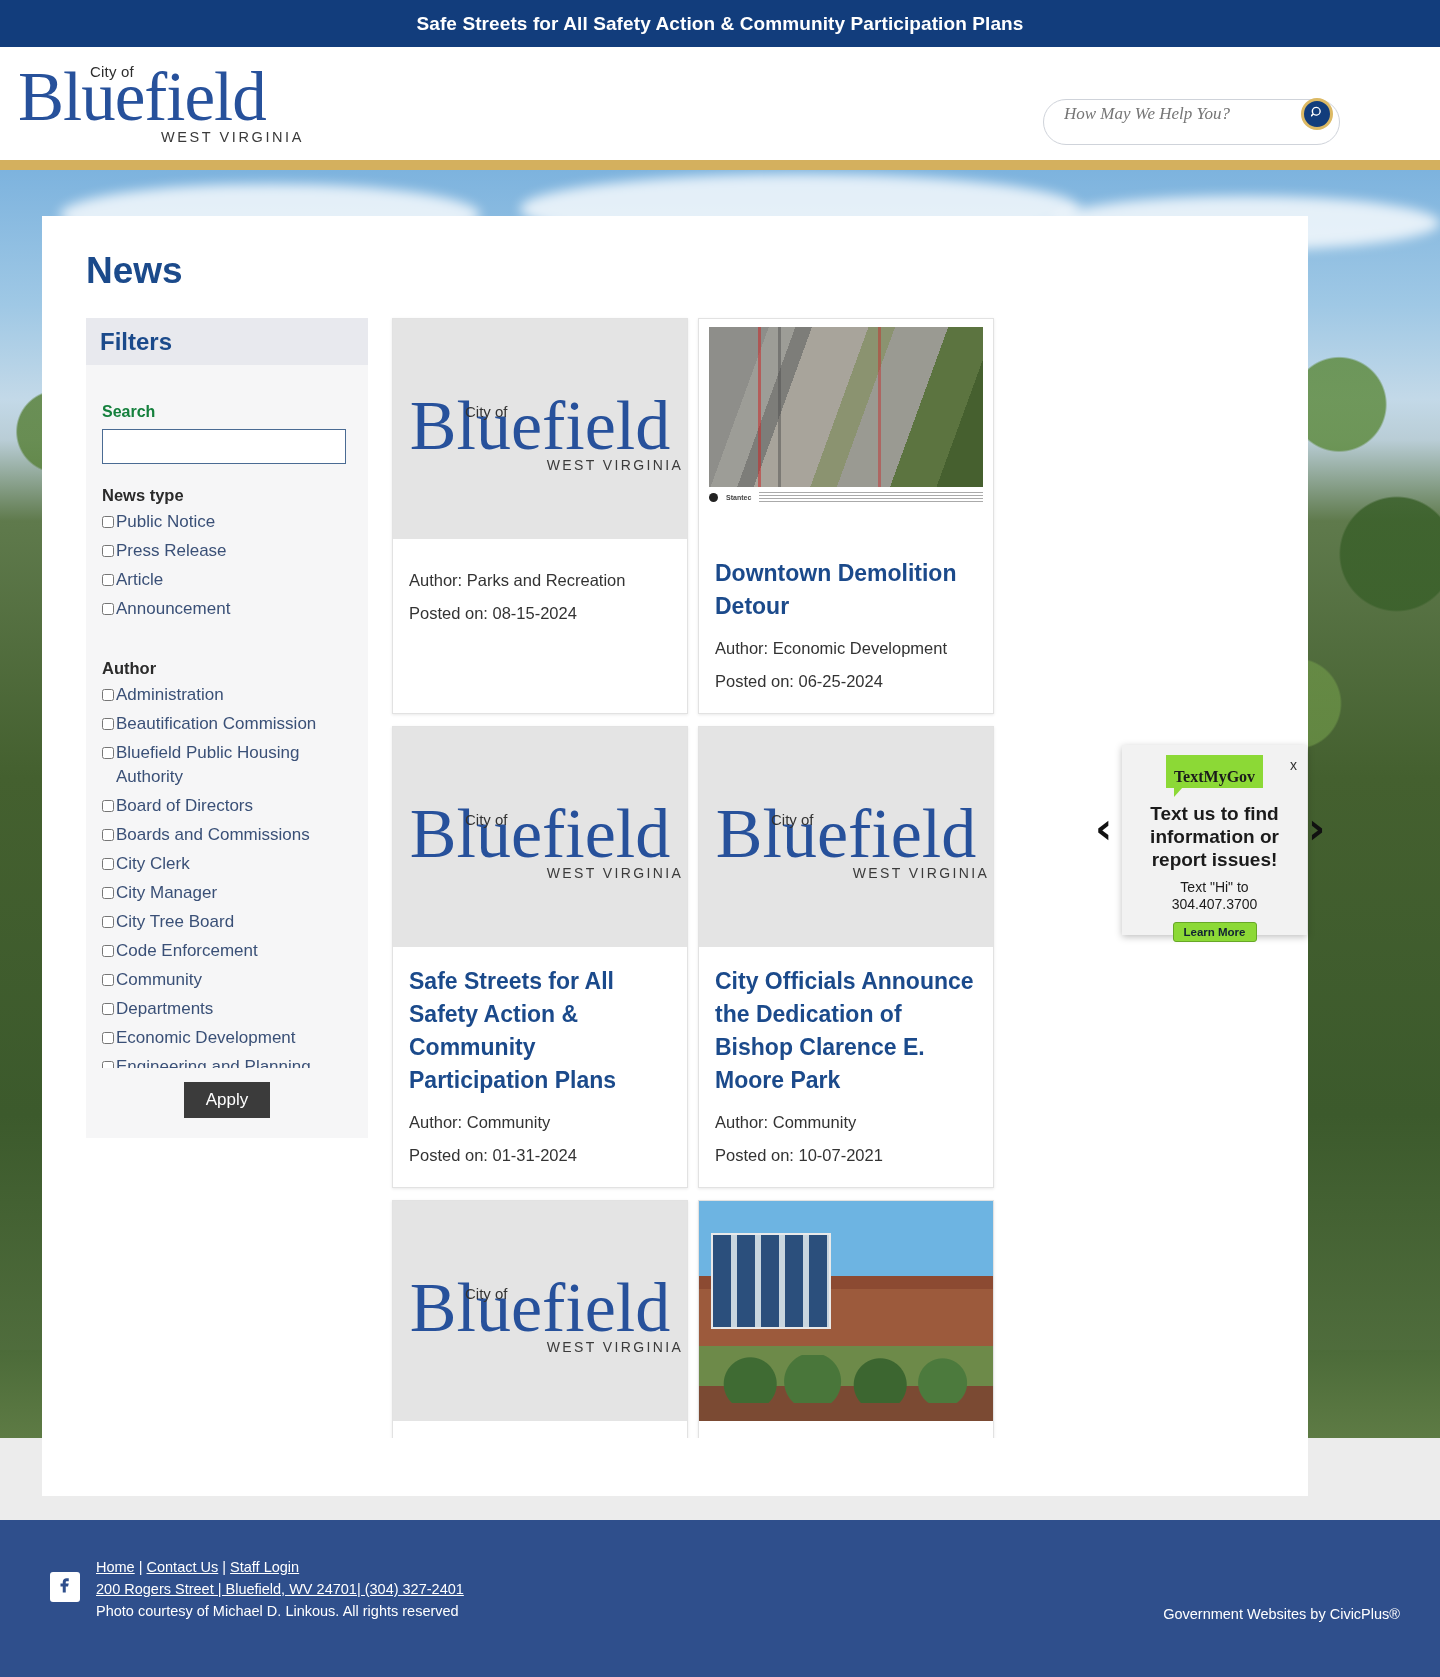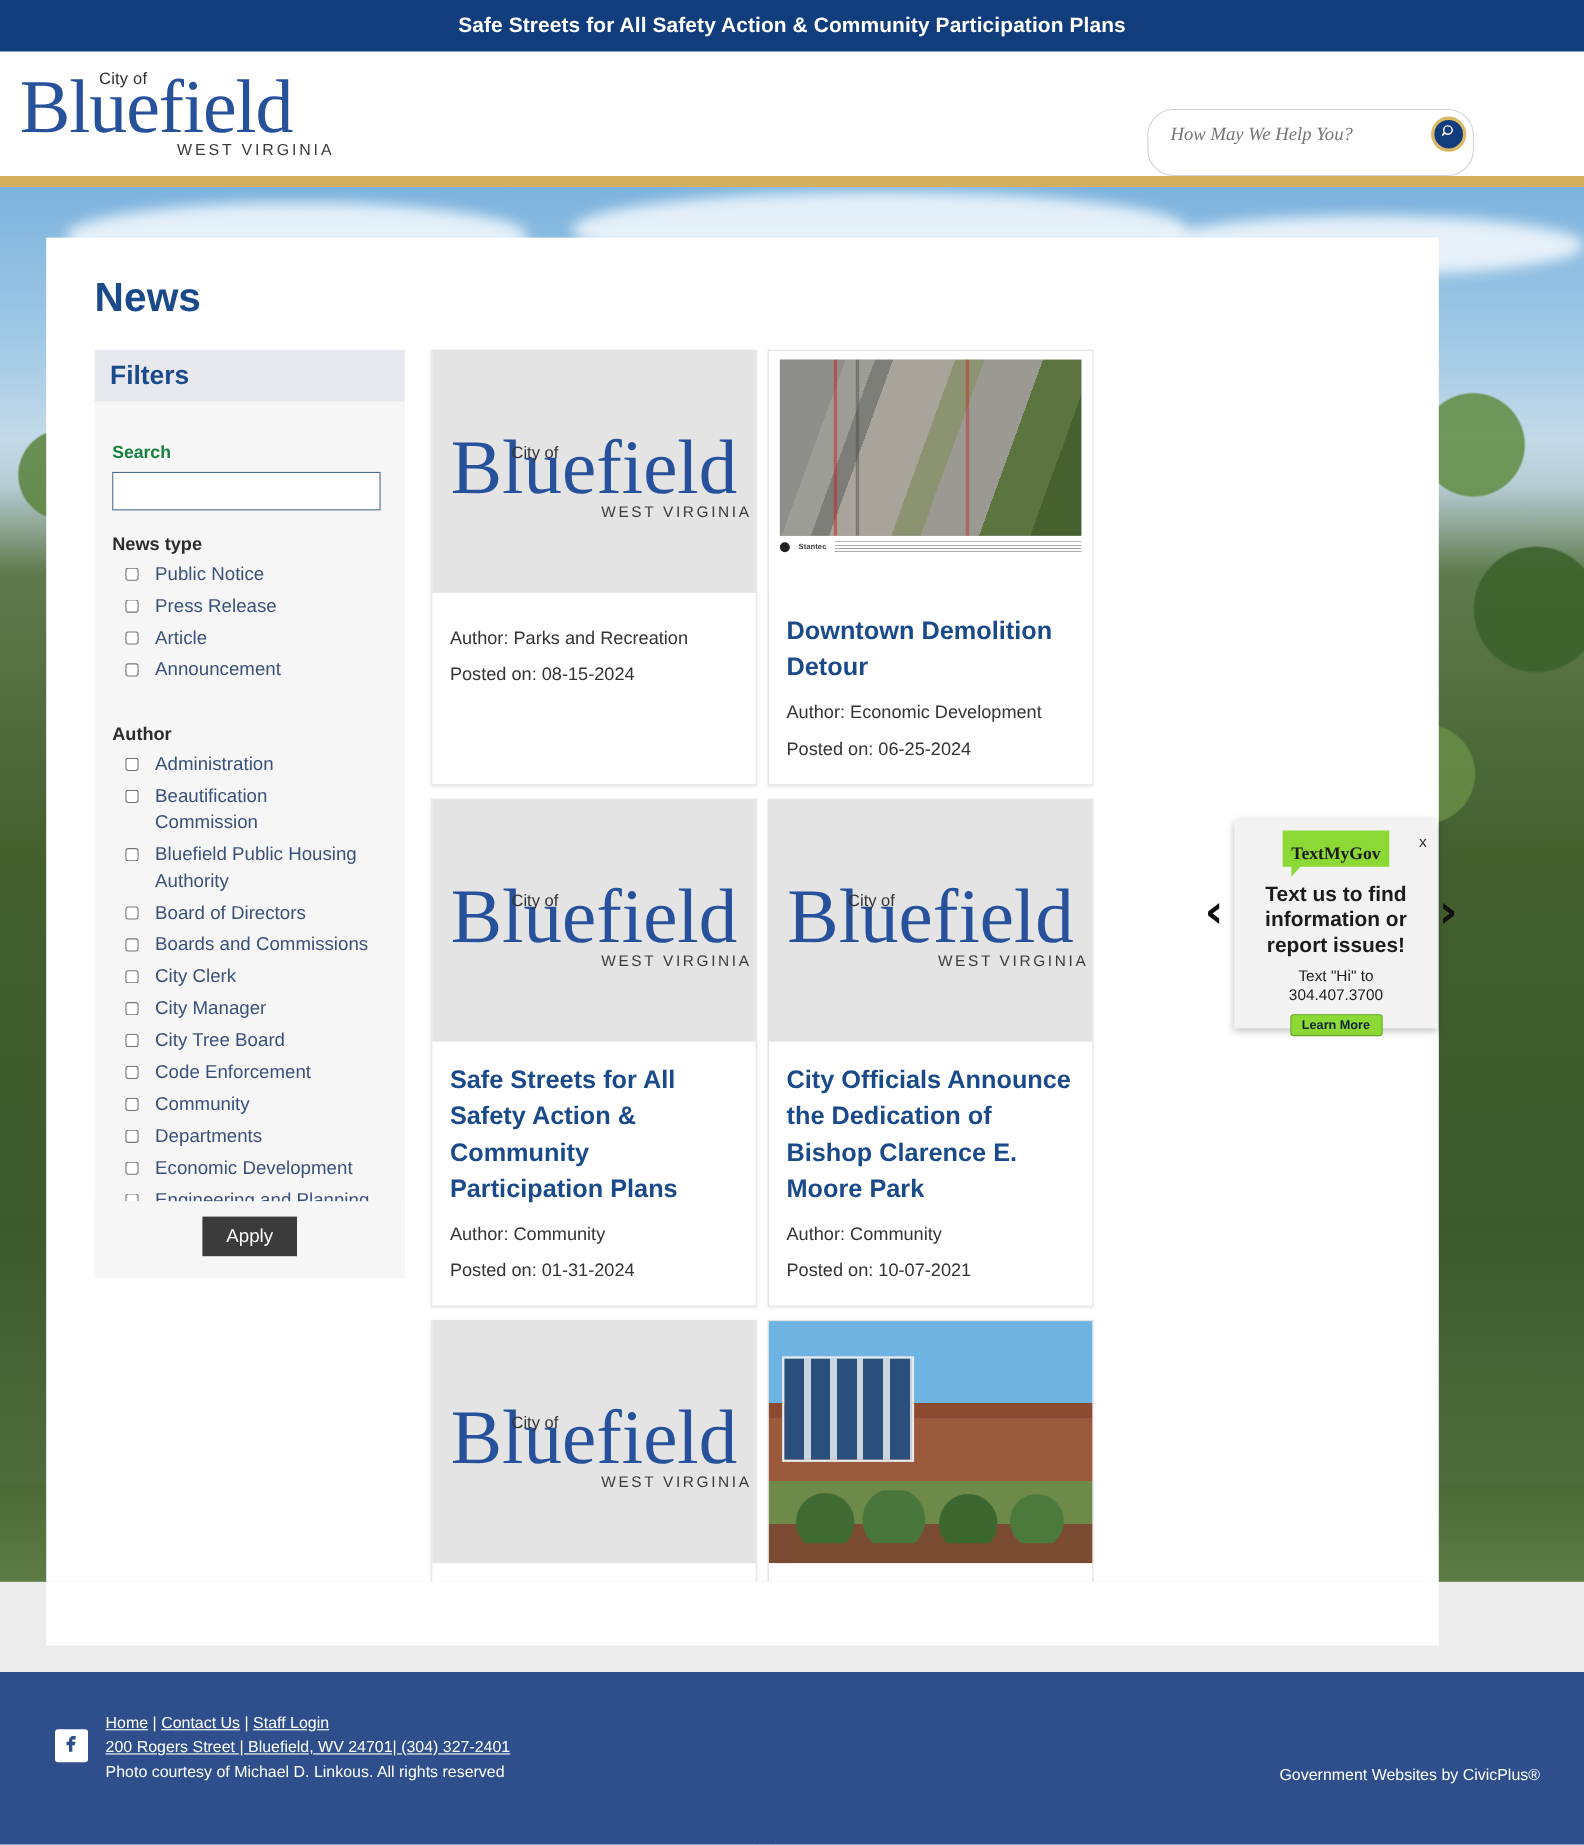--- a/index.html
+++ b/index.html
@@ -64,7 +64,7 @@
     right: 100px;
     top: 52px;
     width: 297px;
-    height: 61px;
+    height: 46px;
     border: 1px solid #cfd3da;
     border-radius: 24px;
     background: #fff;

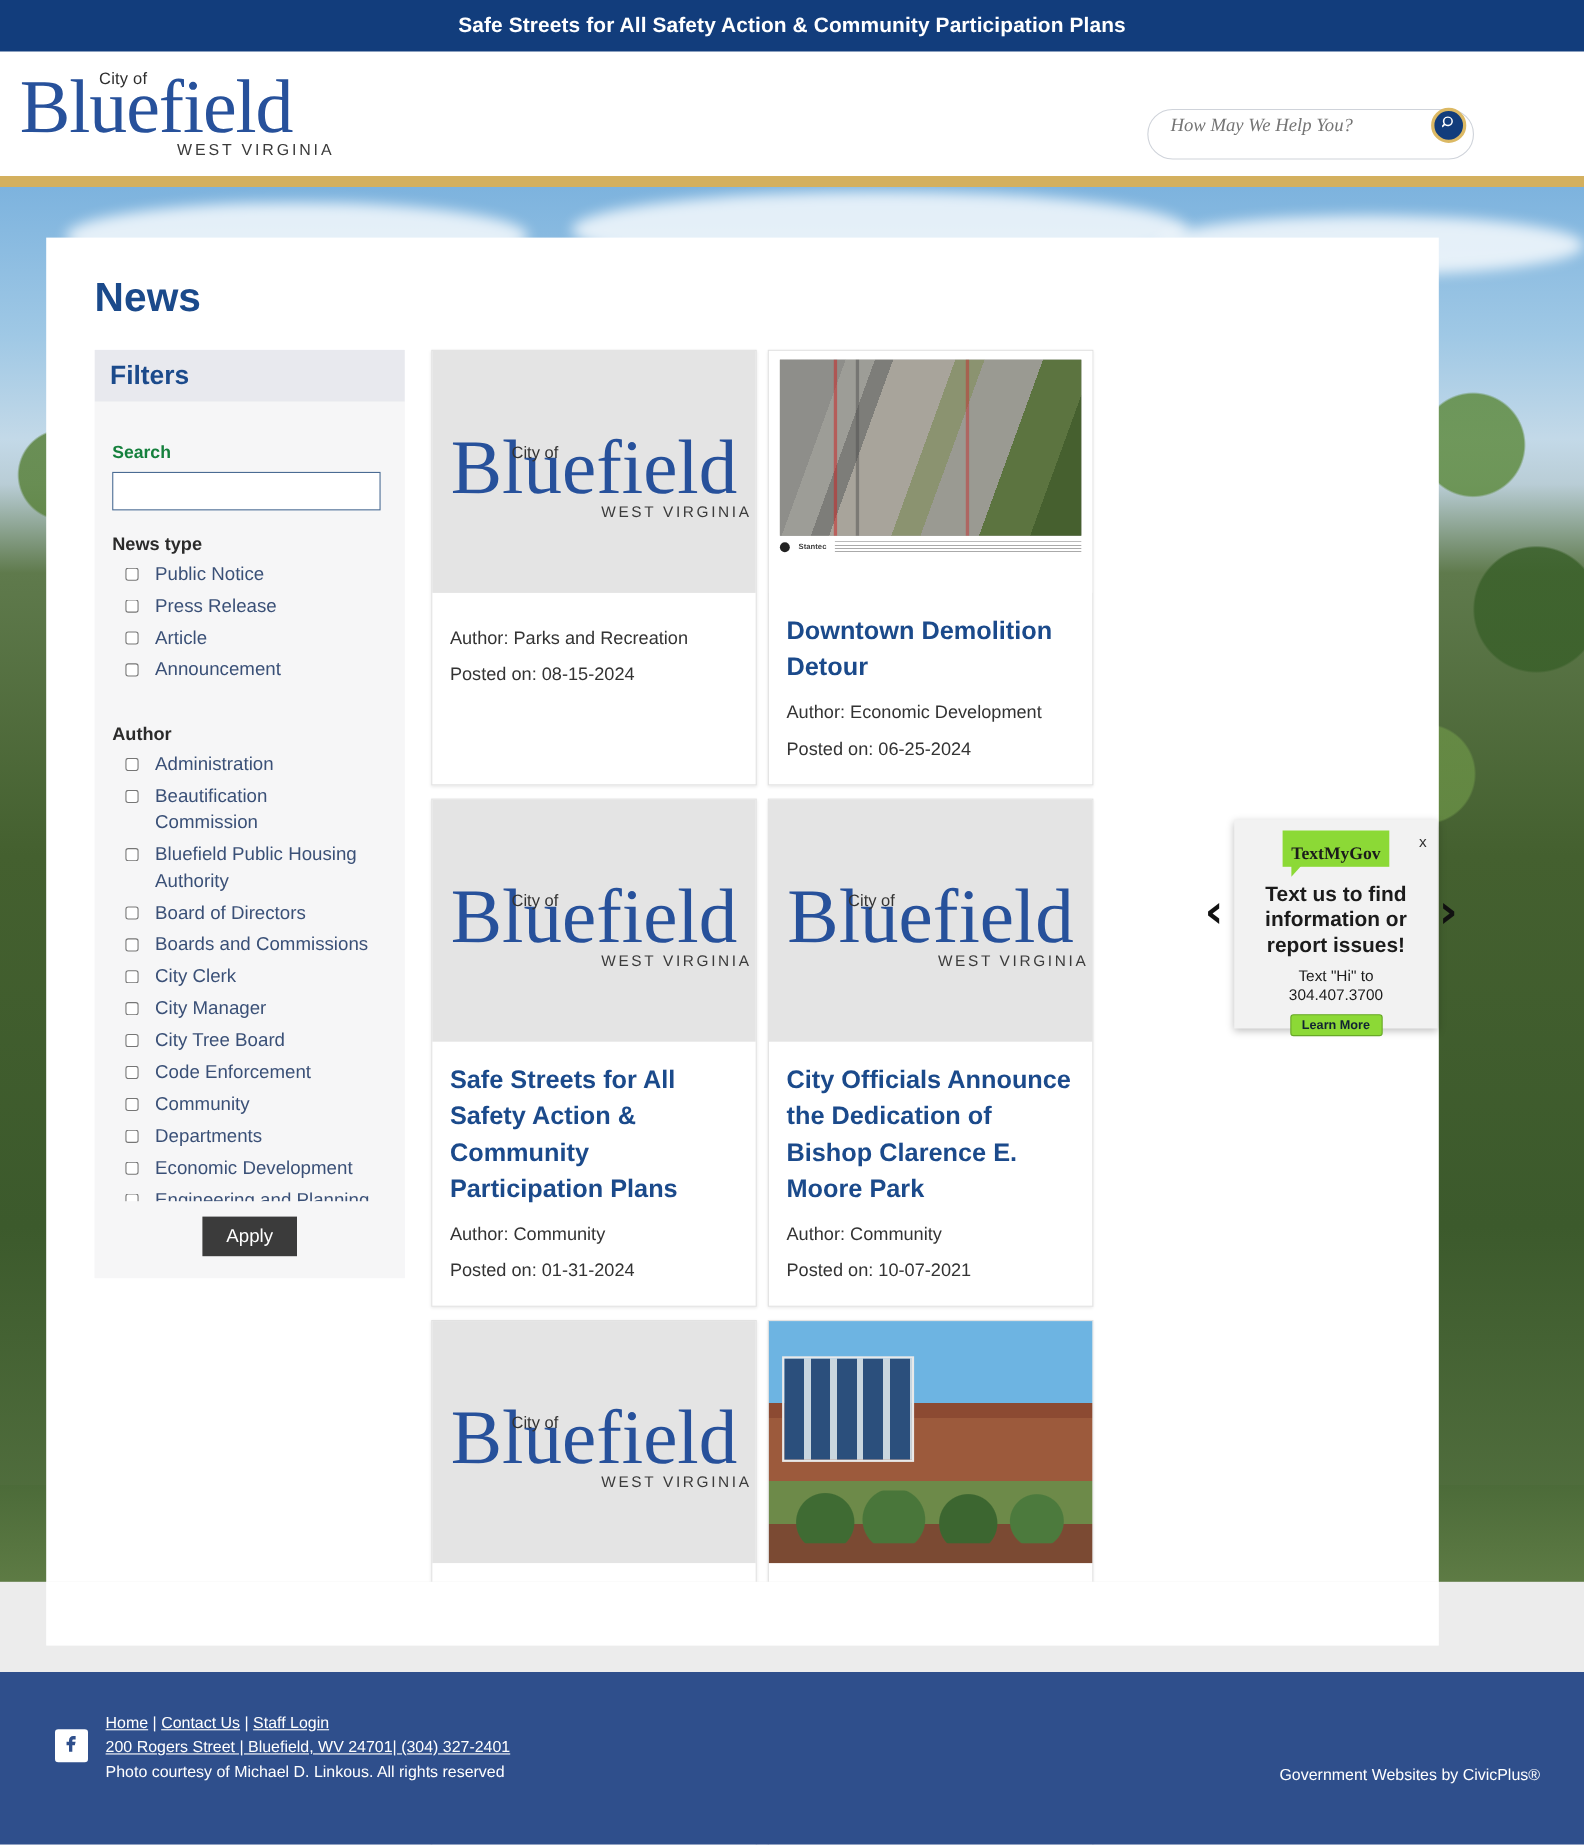--- a/index.html
+++ b/index.html
@@ -202,8 +202,8 @@
   .check-row {
     display: flex;
     align-items: flex-start;
-    gap: 15px;
-    margin: 5px 12px;
+    gap: 2px;
+    margin: 5px 0;
     line-height: 24px;
   }
   .check-row input[type=checkbox] {

